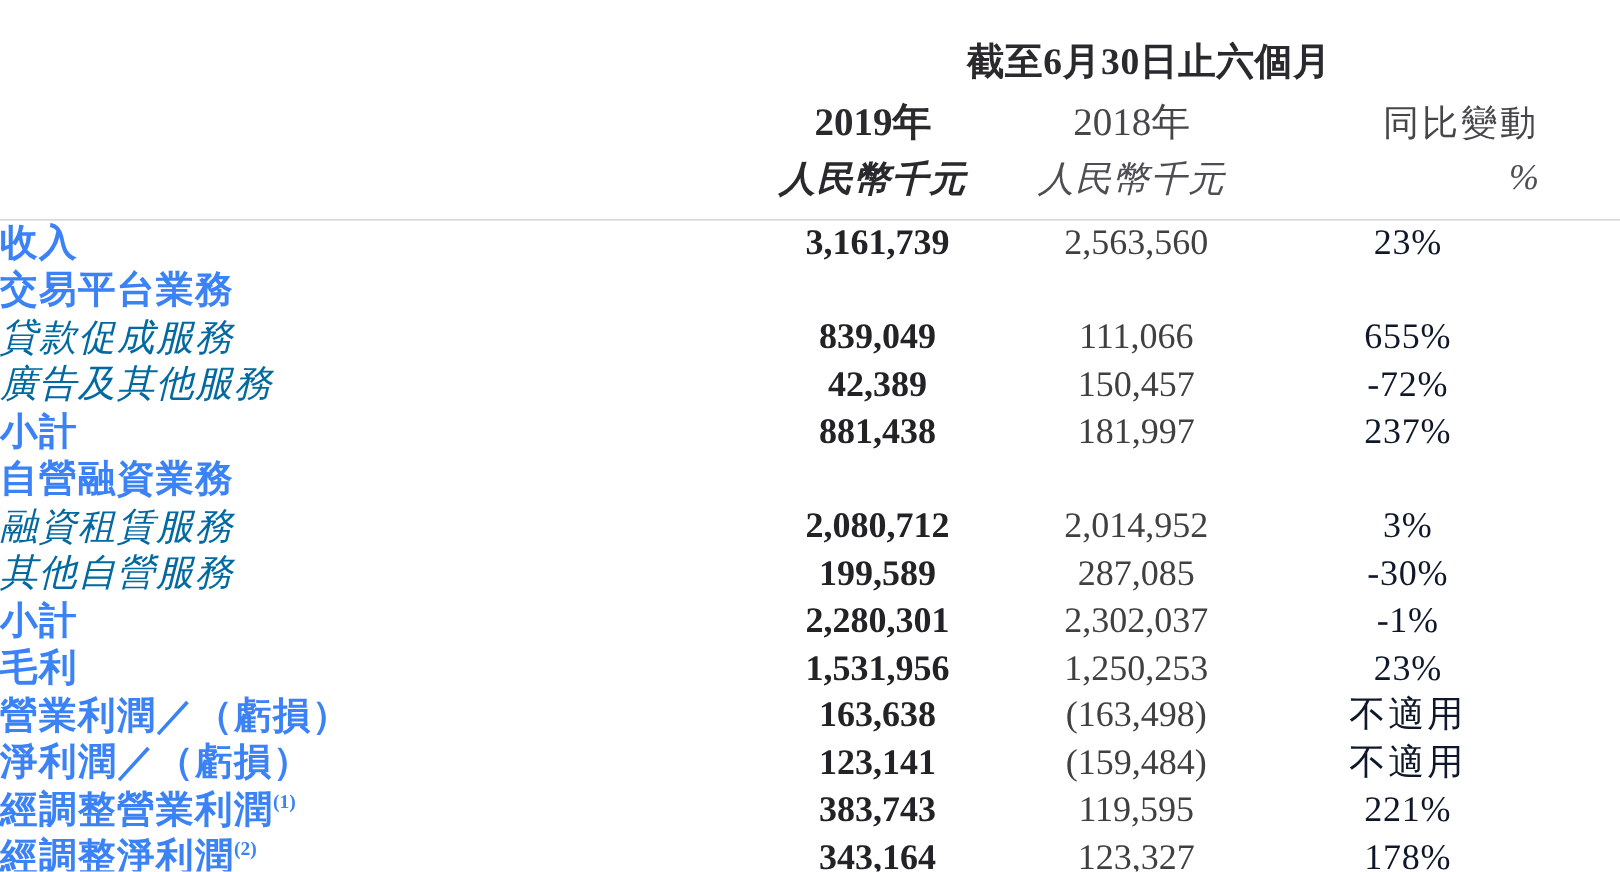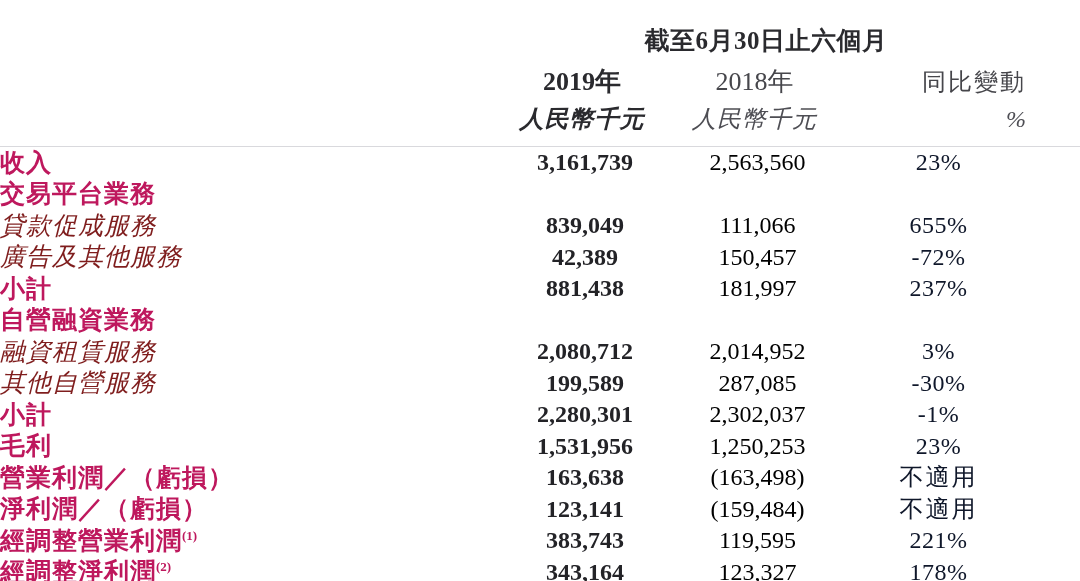--- a/index.html
+++ b/index.html
@@ -108,7 +108,7 @@
     white-space: nowrap;
     line-height: 1.26;
   }
-  .lbl.bold   { font-weight: bold; color: #be185d; letter-spacing: 1px; }
+  .lbl.bold   { font-weight: bold; color: #3b82f6; letter-spacing: 1px; }
   .lbl.italic { font-style: italic; font-weight: normal; color: #7f1d1d; letter-spacing: 1px; }
 
   .lbl .fn {

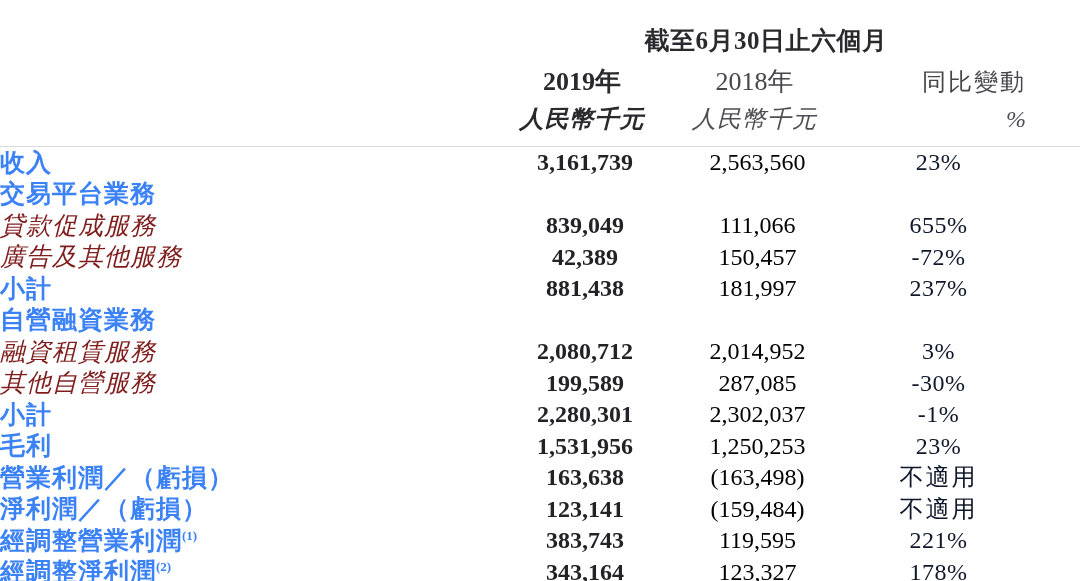--- a/index.html
+++ b/index.html
@@ -126,7 +126,7 @@
     line-height: 1.26;
   }
   .num.y19 { font-weight: bold; color: #232327; }
-  .num.y18 { font-weight: normal; color: #000000; }
+  .num.y18 { font-weight: normal; color: #404040; }
   .num.chg { font-weight: normal; color: #0f172a; letter-spacing: 0.5px; }
   .num.chg.na { letter-spacing: 2px; }
 </style>

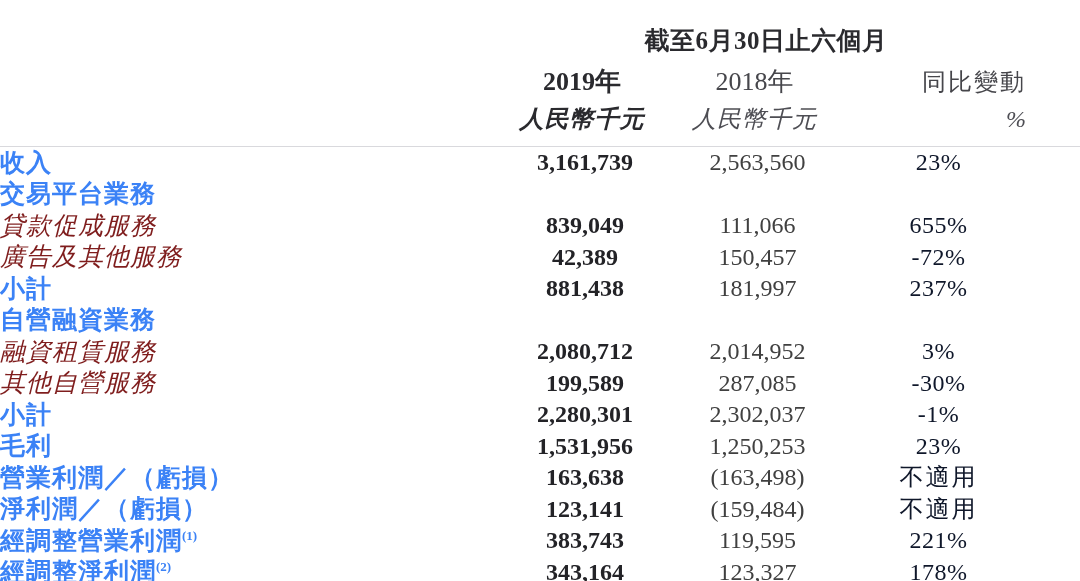--- a/index.html
+++ b/index.html
@@ -109,7 +109,7 @@
     line-height: 1.26;
   }
   .lbl.bold   { font-weight: bold; color: #3b82f6; letter-spacing: 1px; }
-  .lbl.italic { font-style: italic; font-weight: normal; color: #7f1d1d; letter-spacing: 1px; }
+  .lbl.italic { font-style: italic; font-weight: normal; color: #0369a1; letter-spacing: 1px; }
 
   .lbl .fn {
     font-size: 13px;

